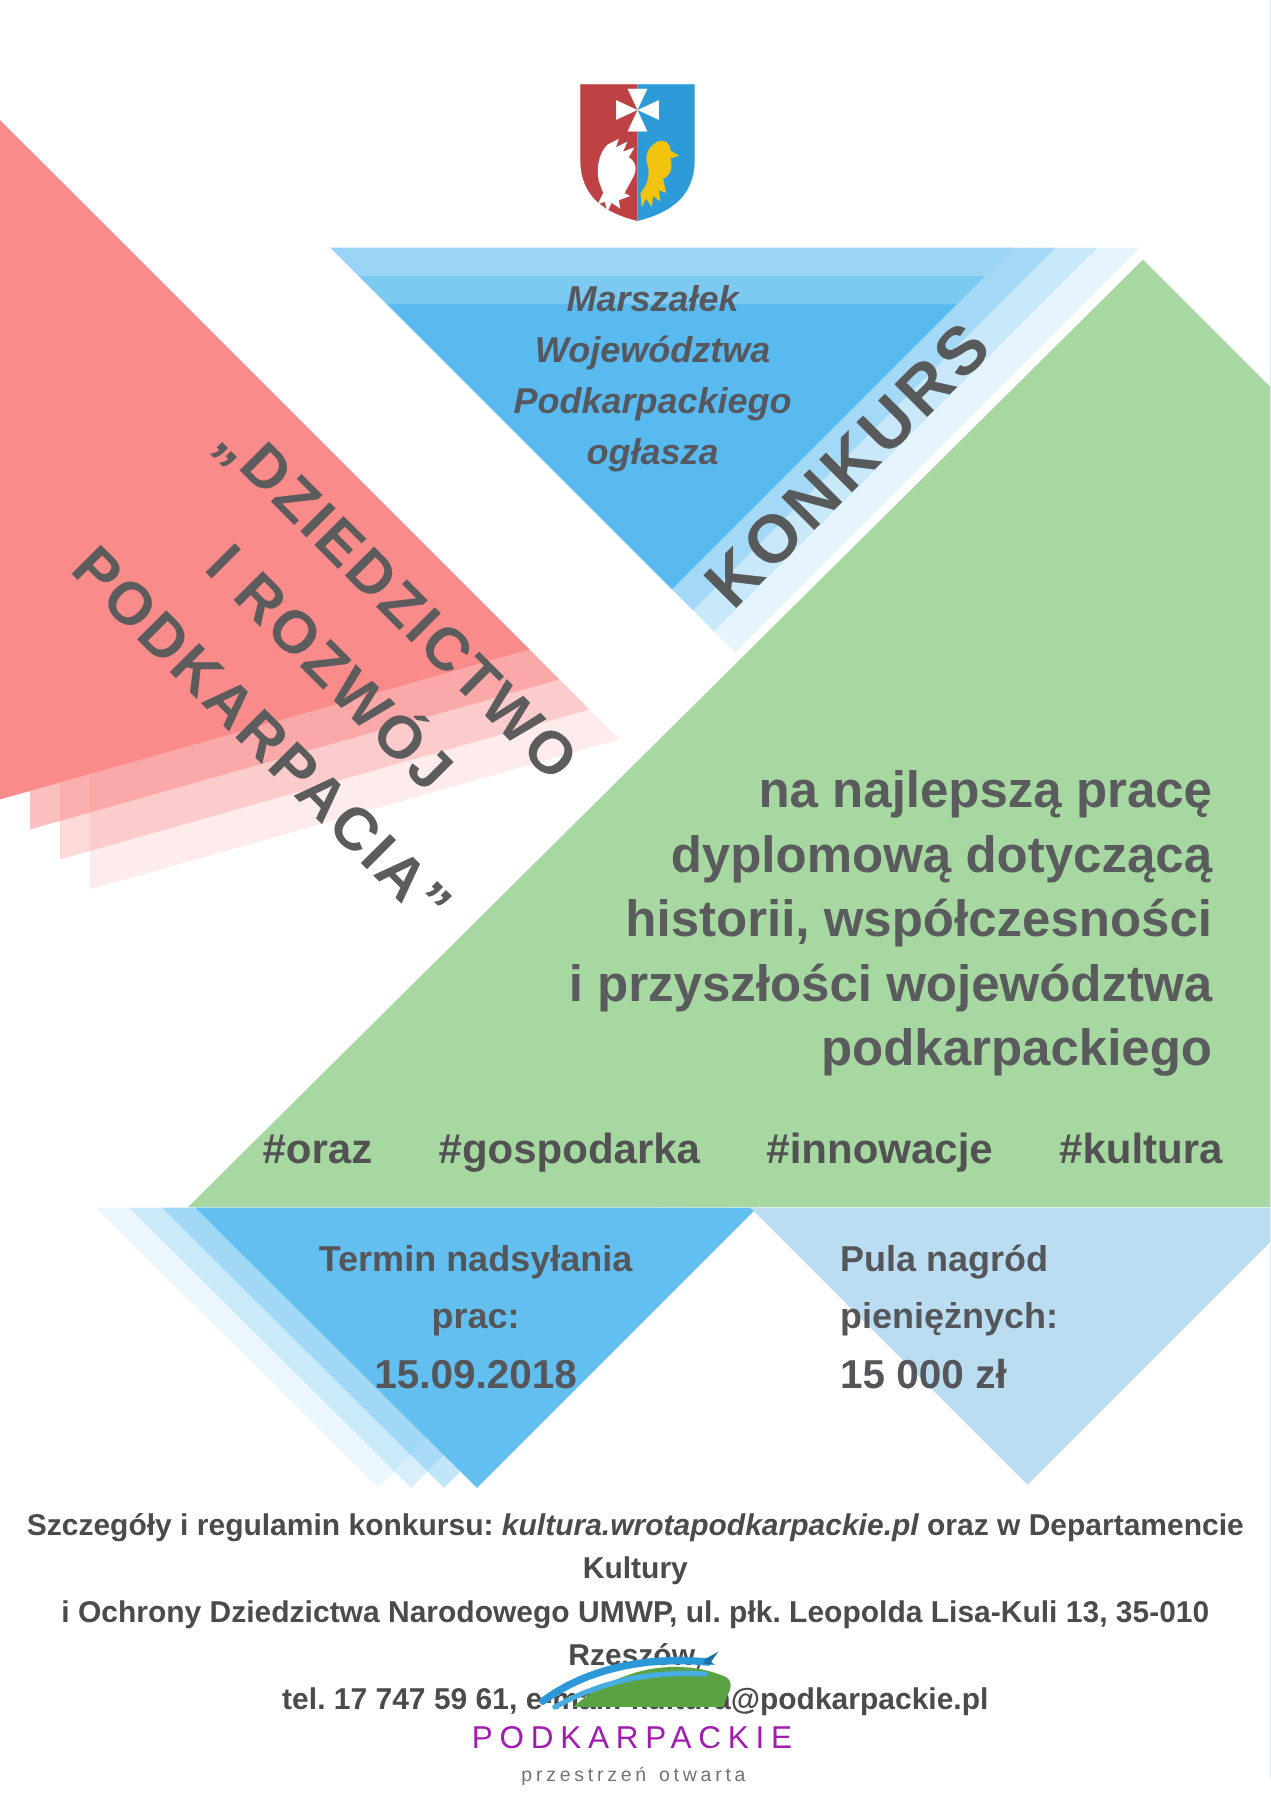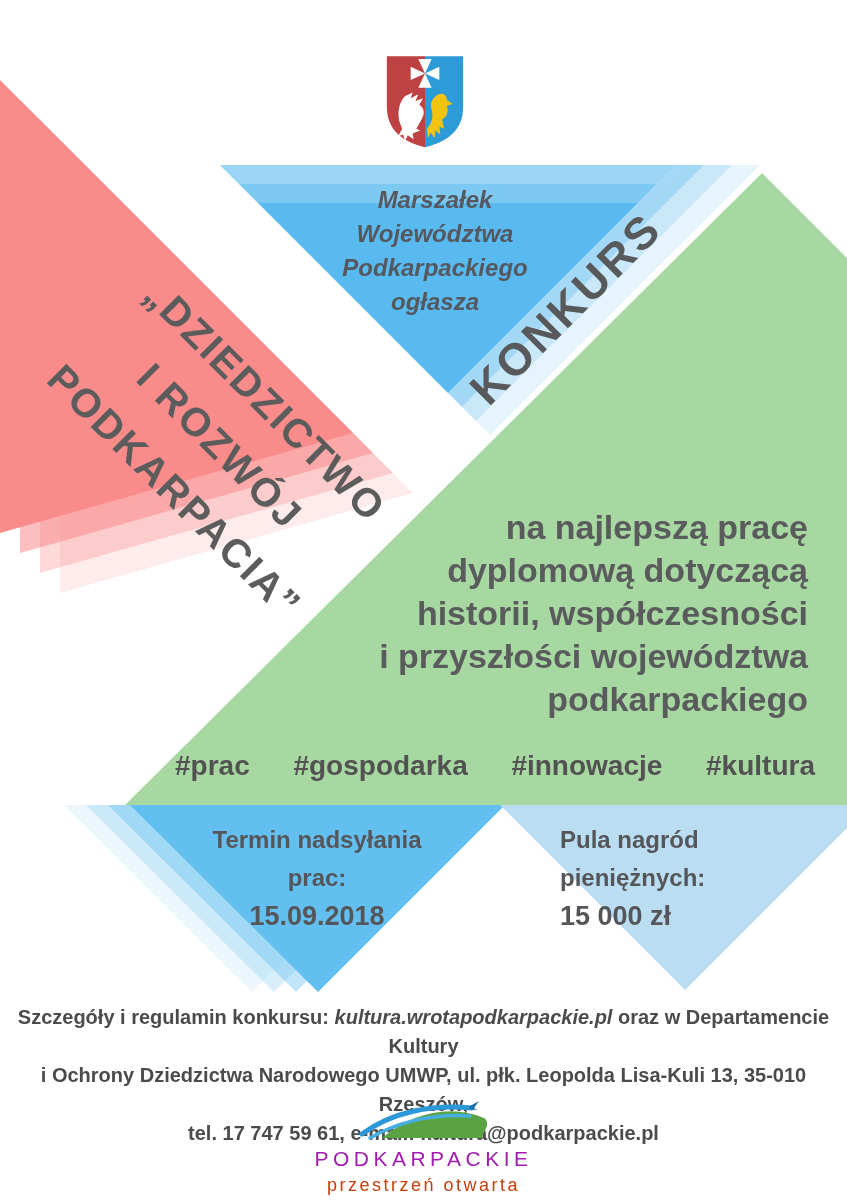--- a/index.html
+++ b/index.html
@@ -123,7 +123,7 @@
   </div>
 
   <div class="hashtags">
-    <span>#prac</span>
+    <span>#oraz</span>
     <span>#gospodarka</span>
     <span>#innowacje</span>
     <span>#kultura</span>

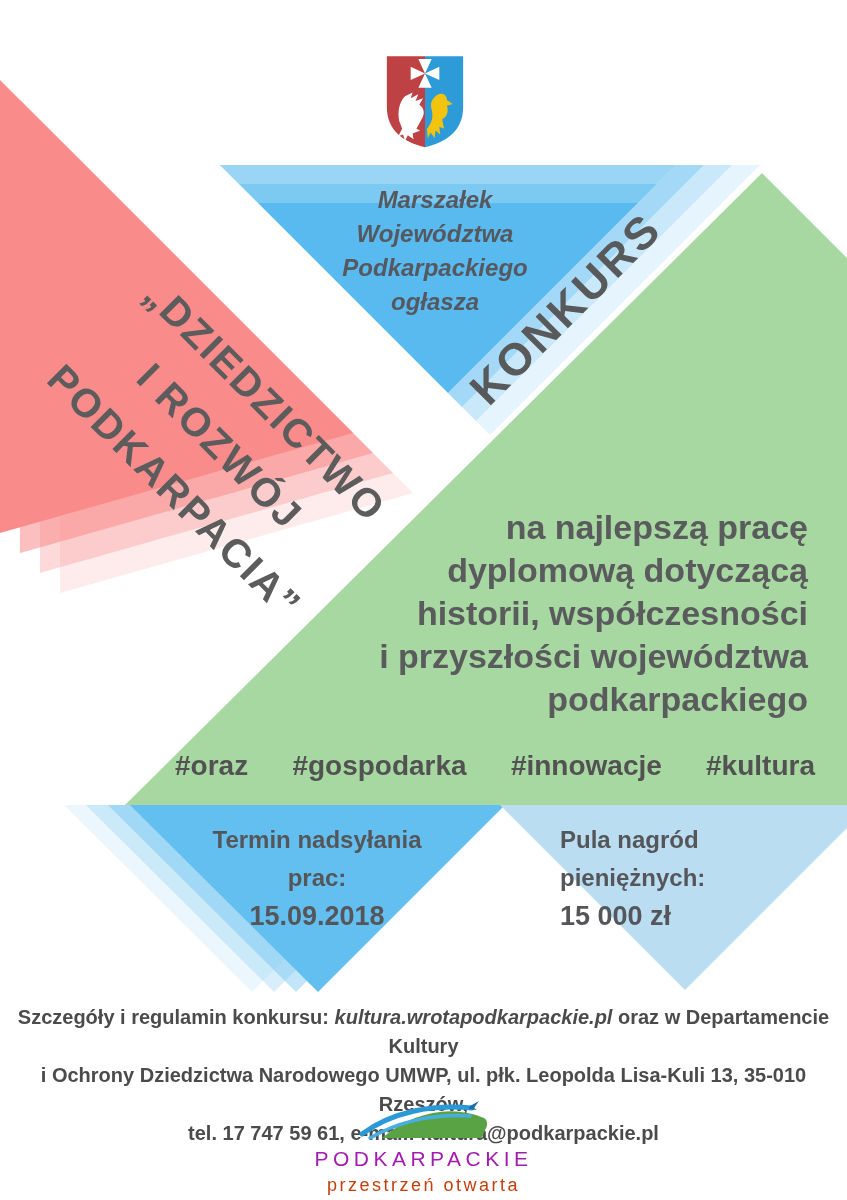--- a/index.html
+++ b/index.html
@@ -53,8 +53,8 @@
   .footer .it{font-style:italic;}
   .logo-name{left:0;top:1147px;width:847px;text-align:center;font-size:21px;letter-spacing:4.5px;
              color:#a21caf;font-weight:normal;}
-  .logo-tag{left:0;top:1175px;width:847px;text-align:center;font-size:18px;letter-spacing:2.5px;
-            color:#c2410c;font-weight:normal;}
+  .logo-tag{left:0;top:1175px;width:847px;text-align:center;font-size:13px;letter-spacing:2.5px;
+            color:#737373;font-weight:normal;}
   .crest{position:absolute;left:384px;top:54px;width:82px;height:96px;}
   .logo-icon{position:absolute;left:352px;top:1095px;width:150px;height:48px;}
 </style>

